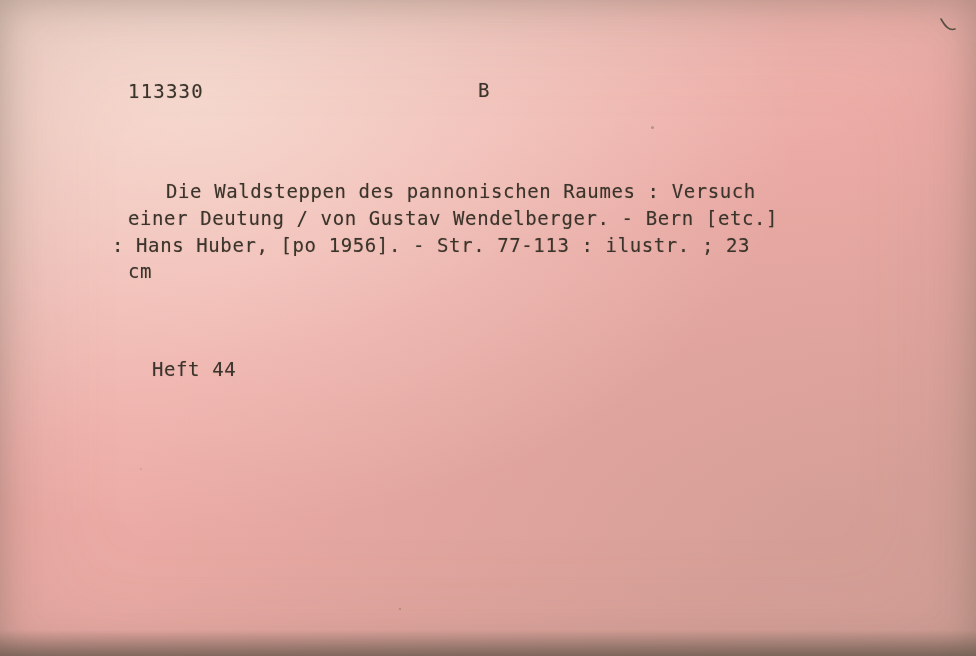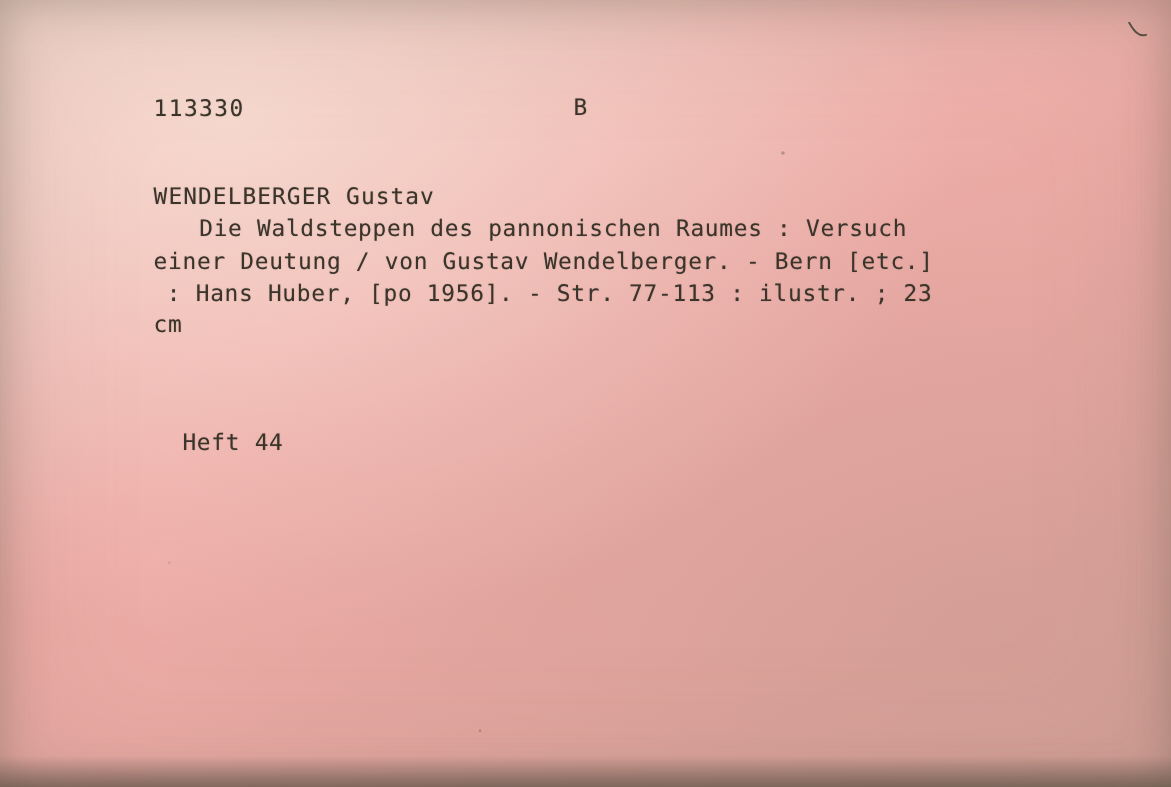--- a/index.html
+++ b/index.html
@@ -105,7 +105,6 @@
 
     <div class="line" id="class-mark">B</div>
 
-    <div class="line" id="author-line">WENDELBERGER Gustav</div>
 
     <div class="line" id="title-l1">Die Waldsteppen des pannonischen Raumes : Versuch</div>
 

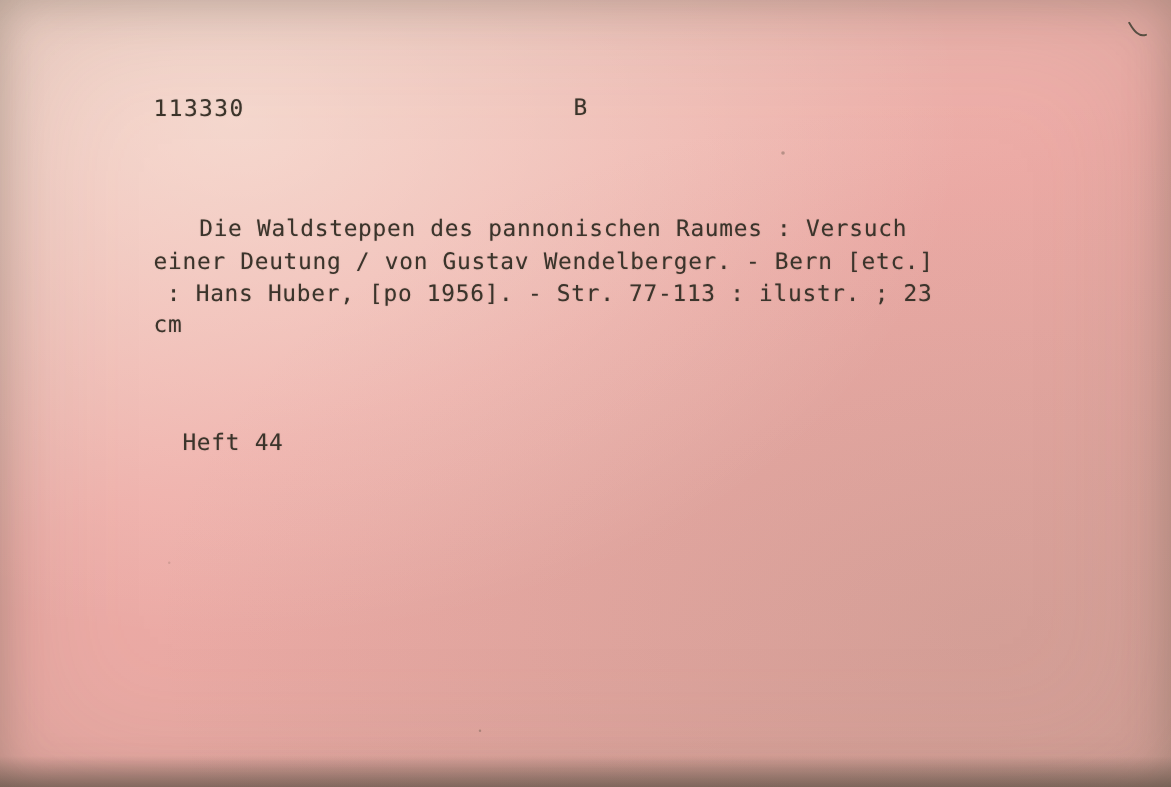--- a/index.html
+++ b/index.html
@@ -72,7 +72,7 @@
   }
   #title-l1 { left: 166px; top: 182px; }
   #title-l2 { left: 128px; top: 209px; }
-  #title-l3 { left: 139px; top: 236px; }
+  #title-l3 { left: 112px; top: 236px; }
   #title-l4 { left: 128px; top: 262px; }
 
   #series-l1 { left: 128px; top: 334px; }

